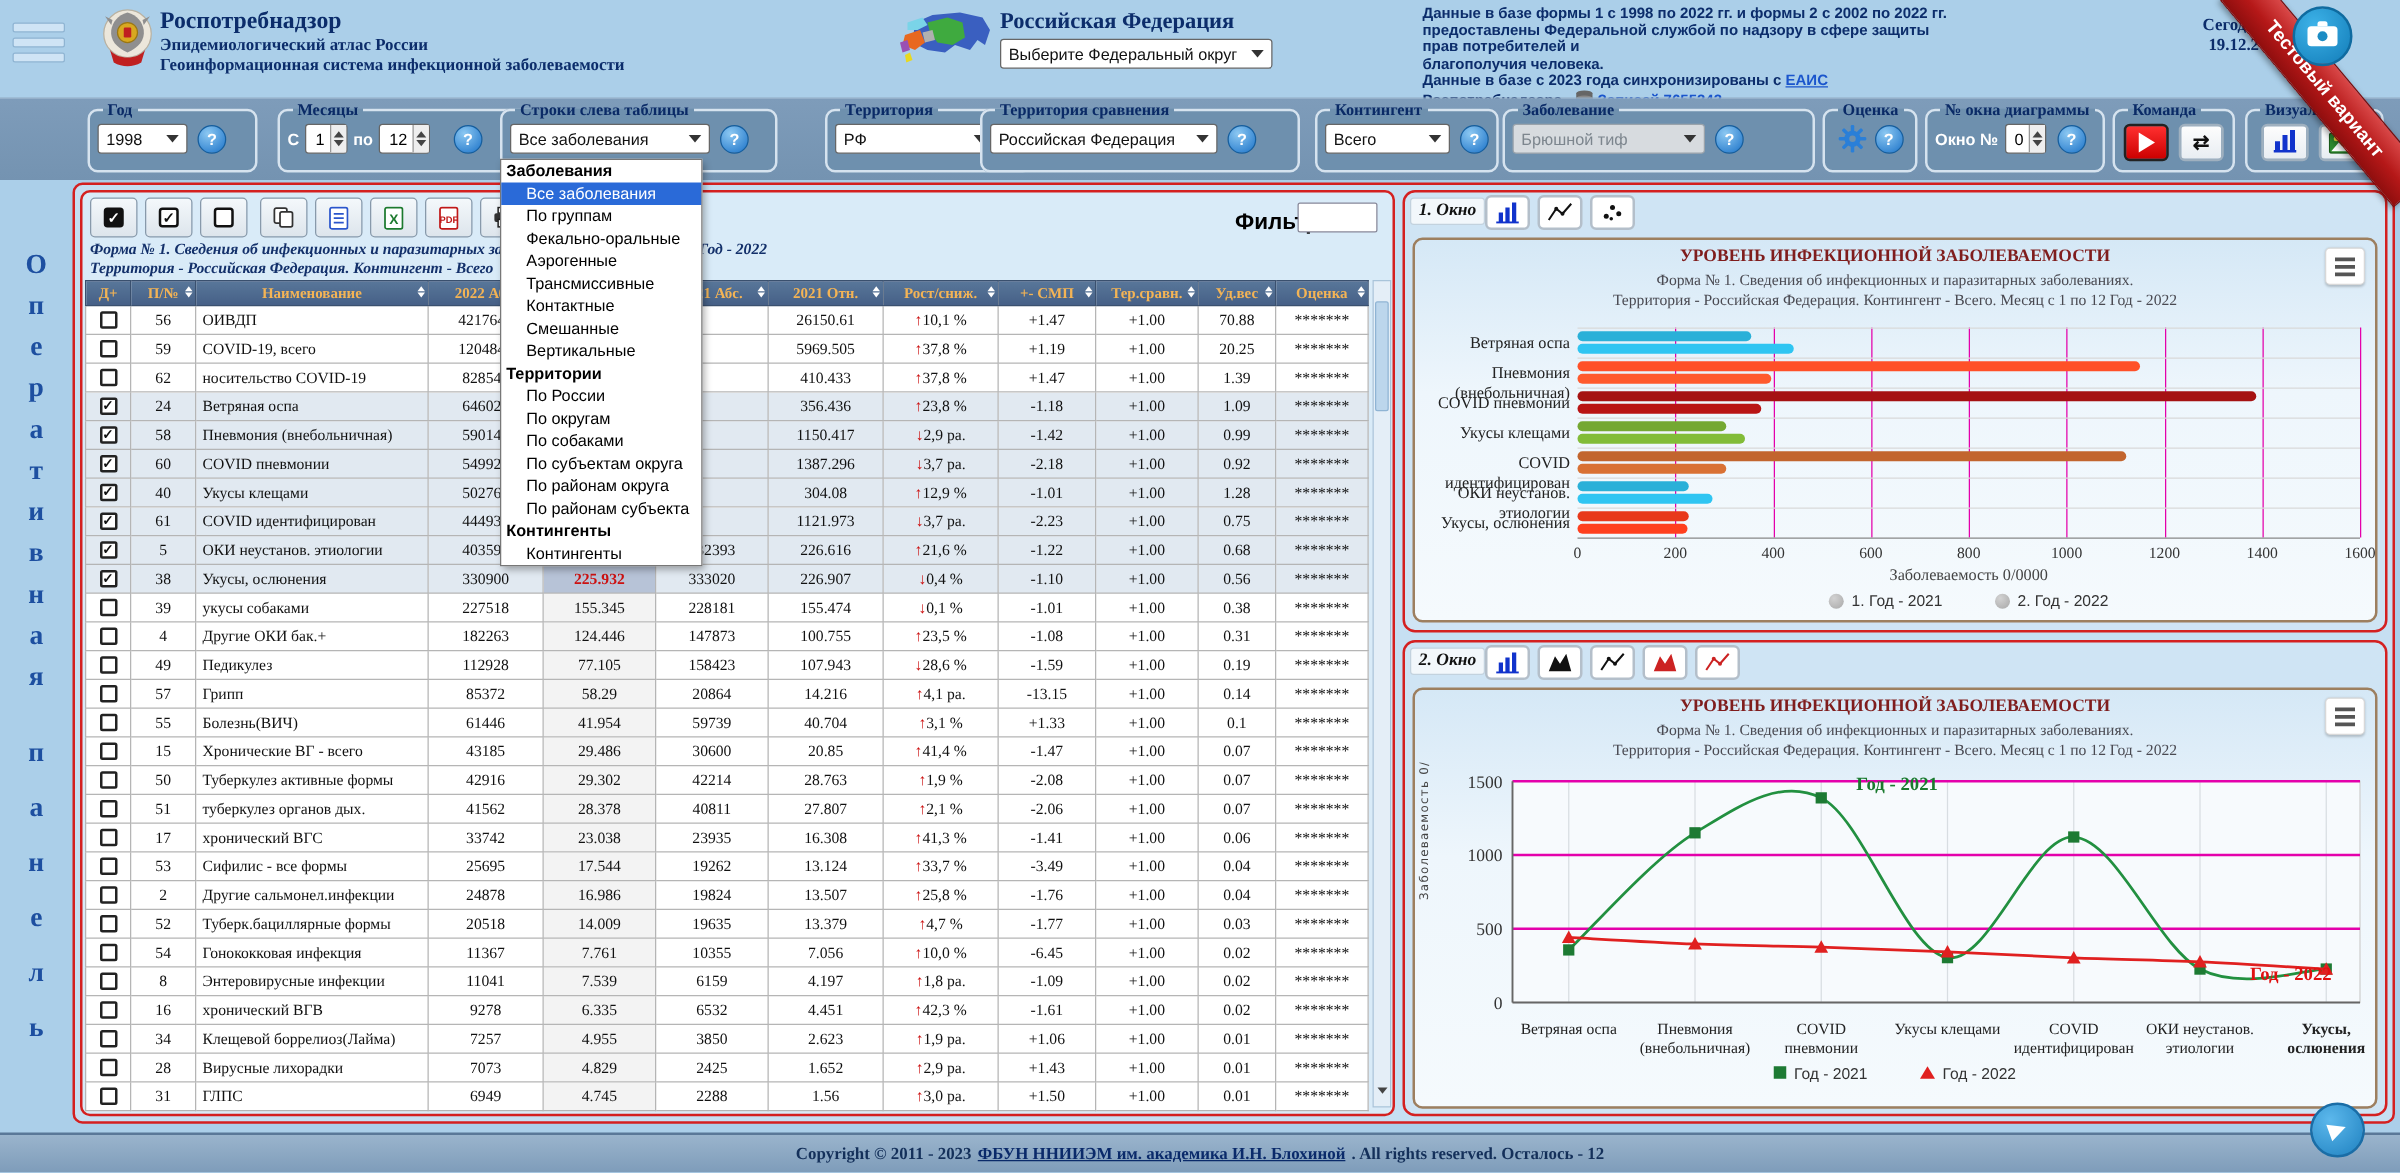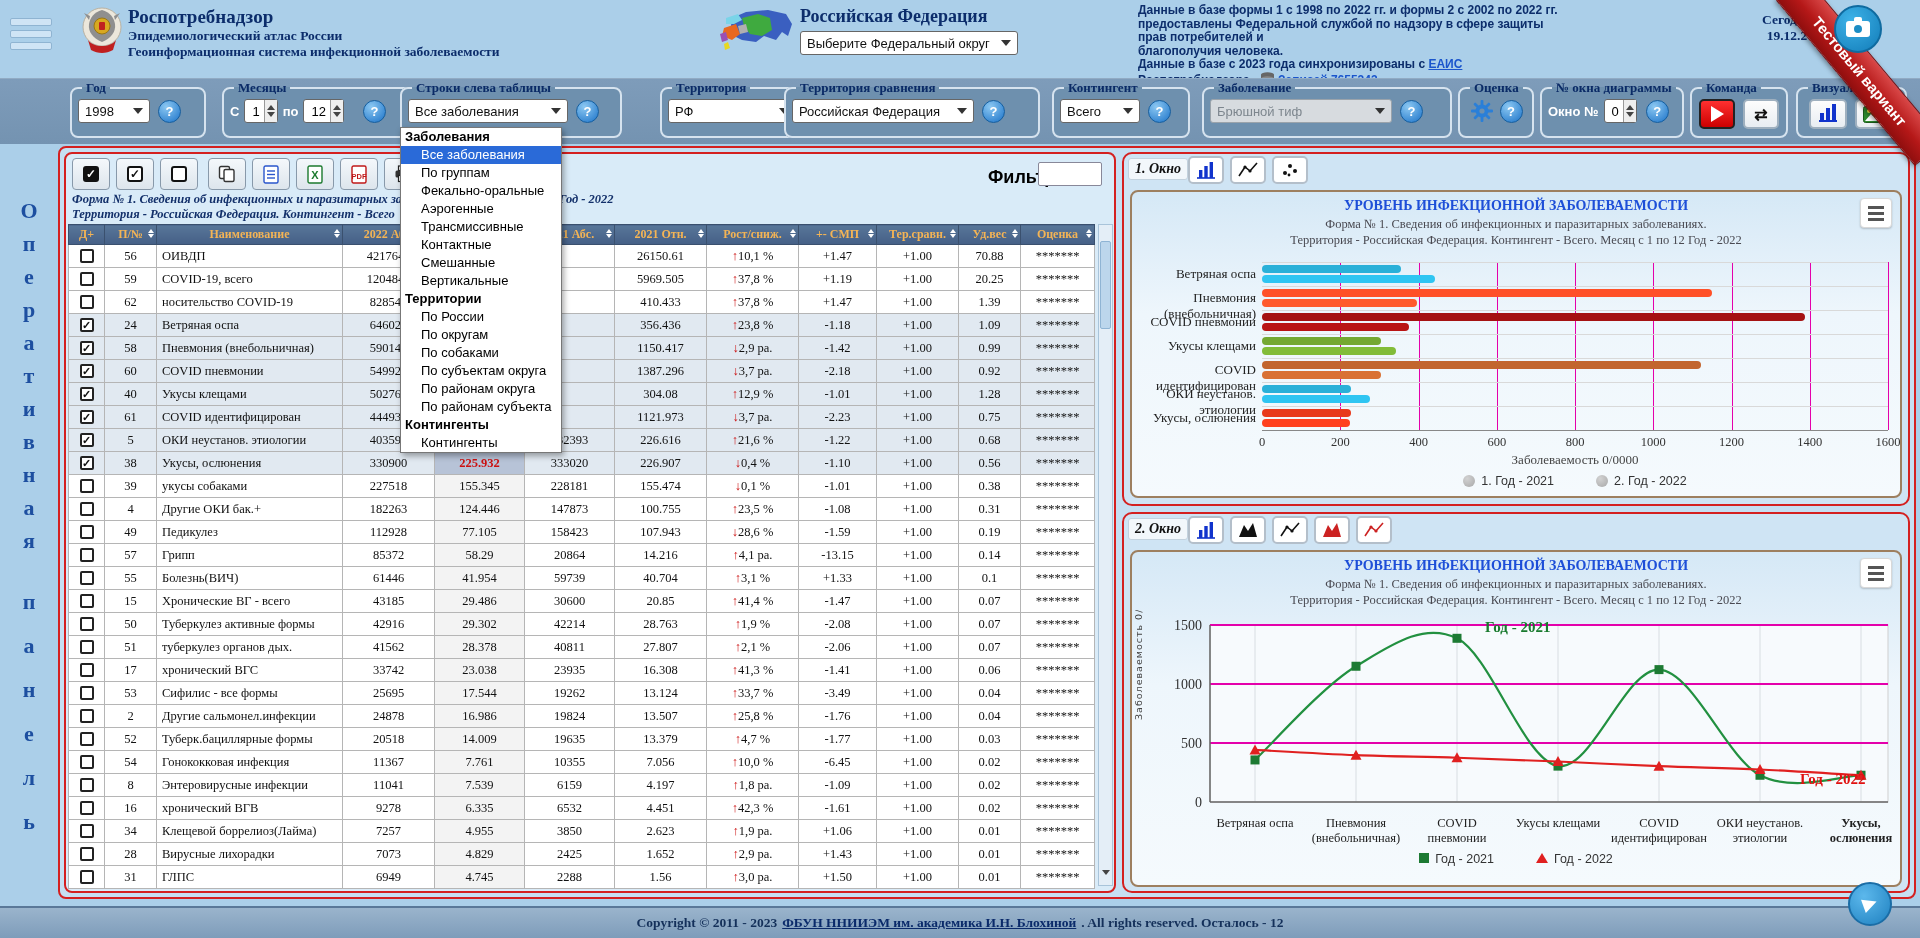--- a/index.html
+++ b/index.html
@@ -266,7 +266,7 @@
 <fieldset class="fs" style="left:1052px;width:138px;">
   <legend>Контингент</legend>
   <div class="fsrow">
-    <div class="selbox" style="width:80px">
+    <div class="selbox" style="width:100px">
         <span>Всего</span>
         <span class="chev"></span>
       </div>

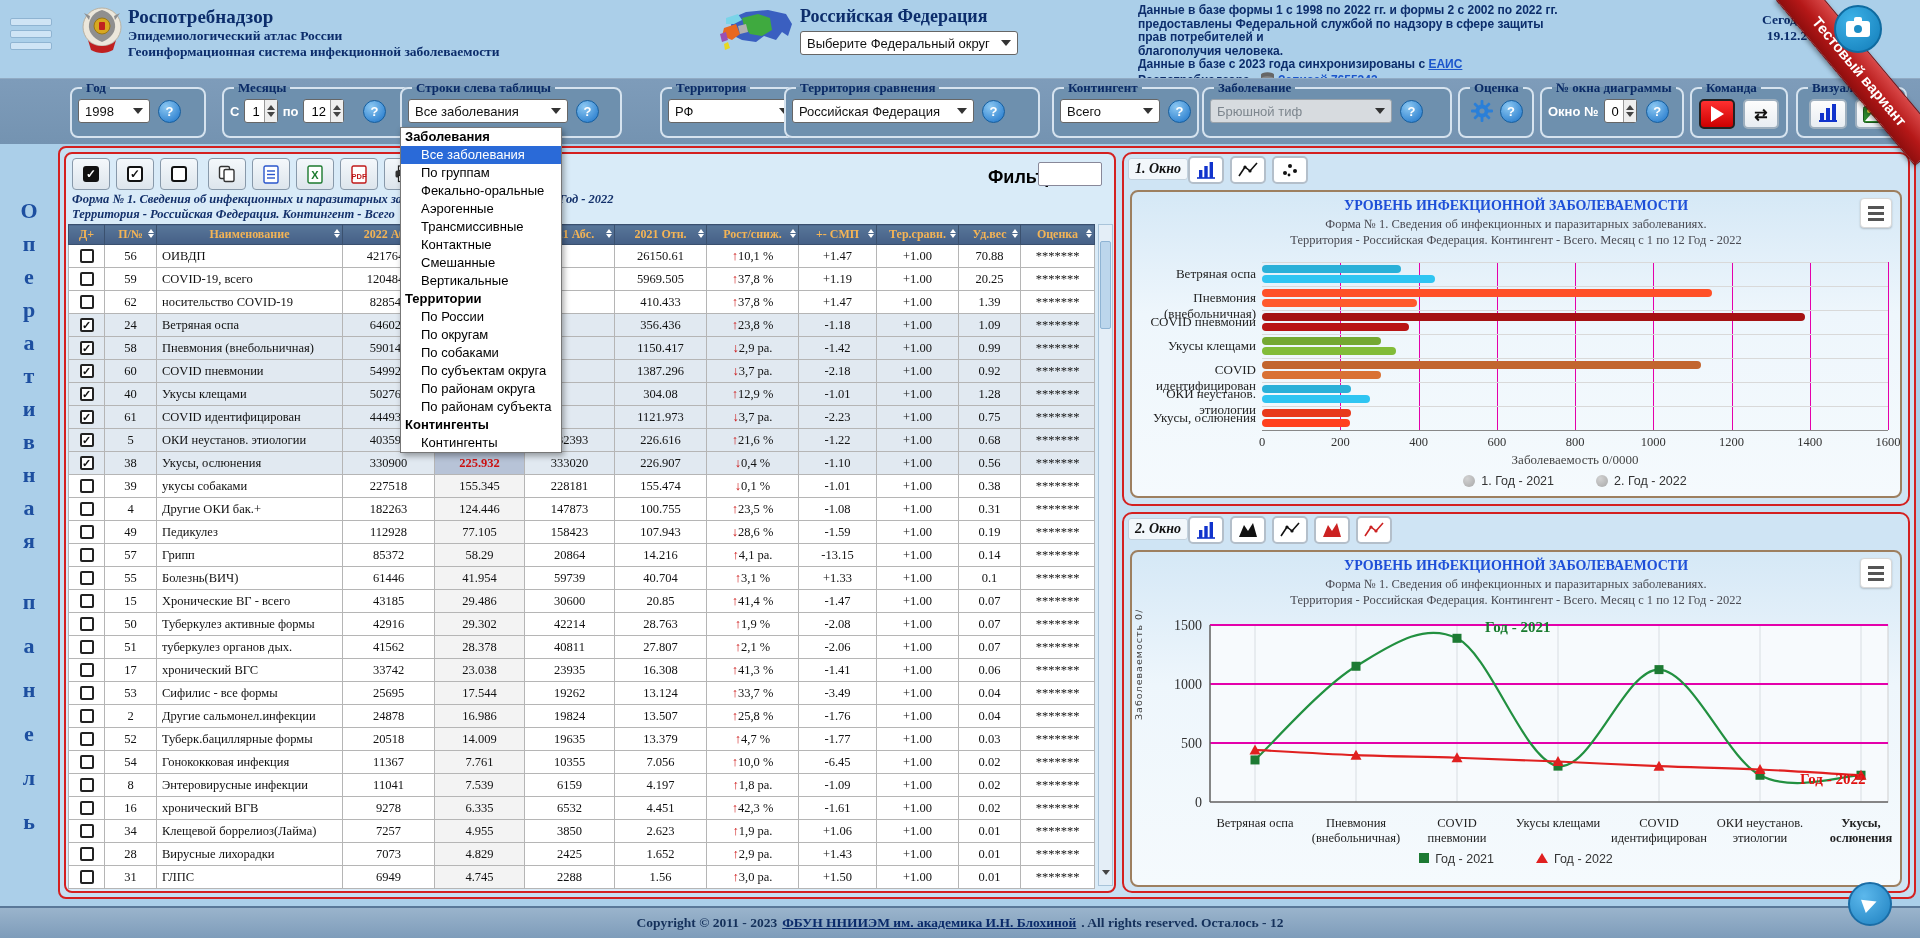--- a/index.html
+++ b/index.html
@@ -277,7 +277,7 @@
 <fieldset class="fs" style="left:1202px;width:250px;">
   <legend>Заболевание</legend>
   <div class="fsrow">
-    <div class="selbox sel-dis" style="width:182px">
+    <div class="selbox sel-dis" style="width:154px">
         <span>Брюшной тиф</span>
         <span class="chev"></span>
       </div>

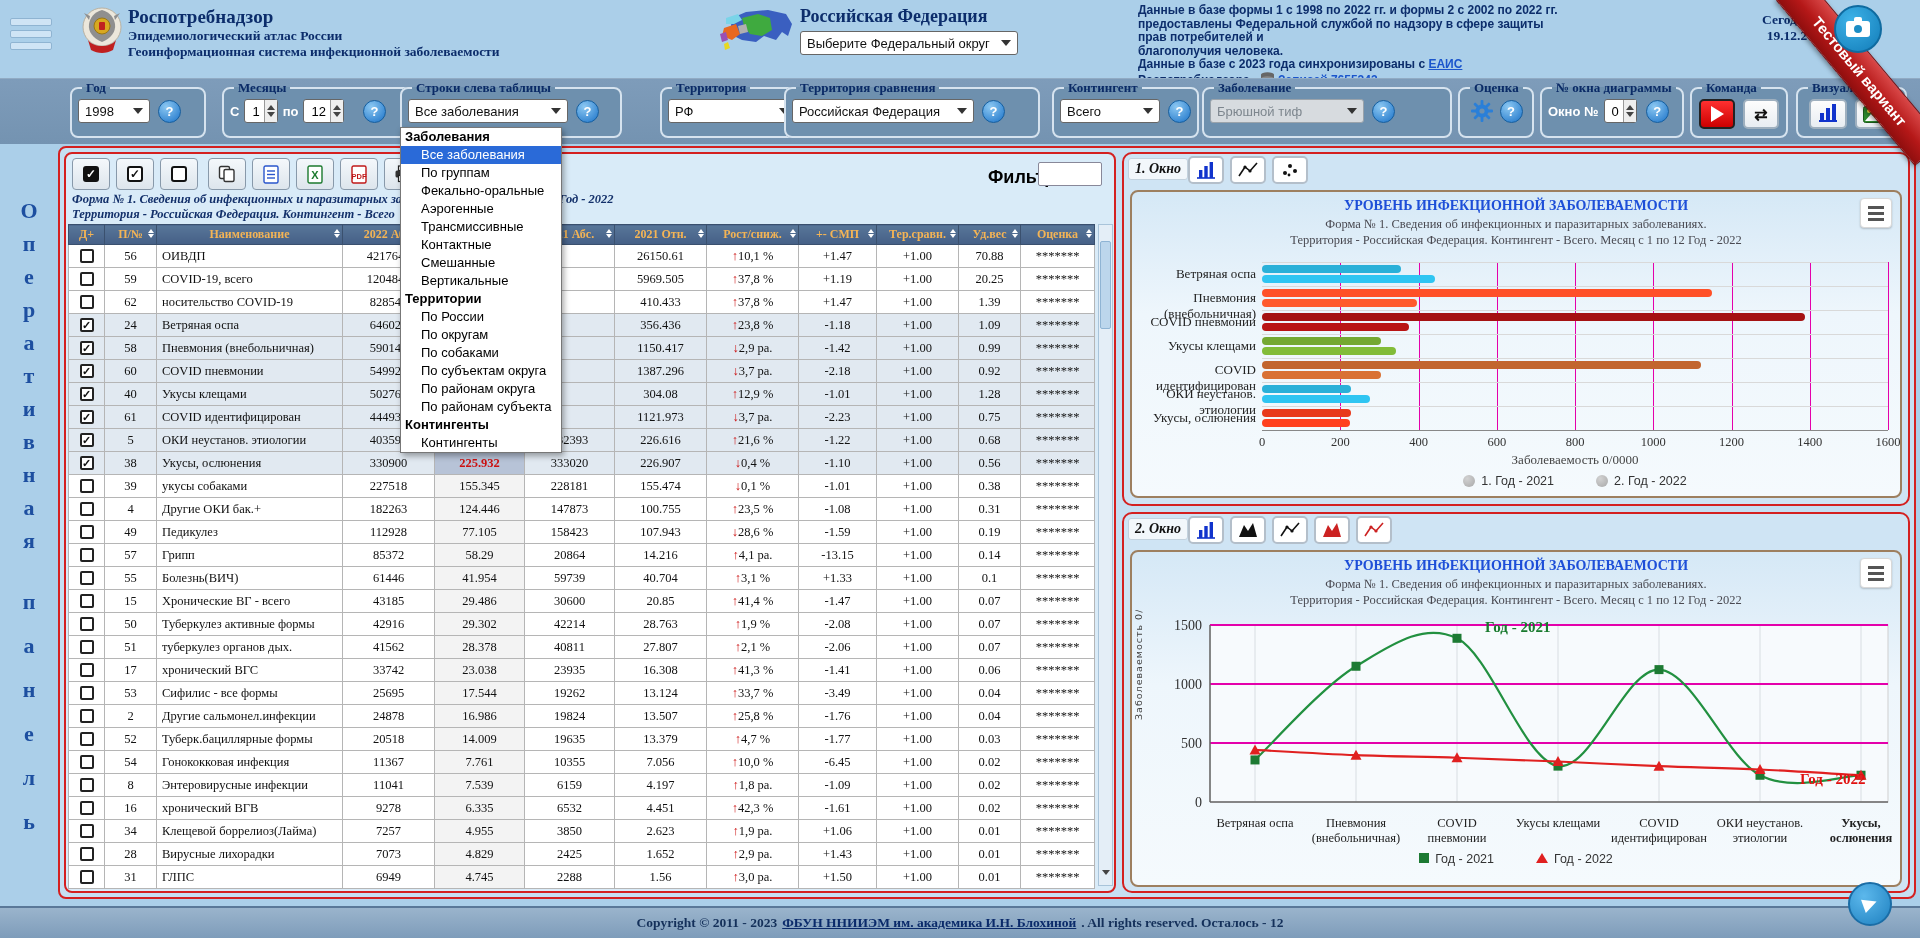--- a/index.html
+++ b/index.html
@@ -100,7 +100,7 @@
   .chartbox { background:linear-gradient(180deg,#d5e8f6 0%, #eef6fc 40%, #f5fafd 100%); border:2px solid #9d7f5f; border-radius:8px; }
   #chart1-box { left:1130px; top:190px; width:772px; height:308px; }
   #chart2-box { left:1130px; top:550px; width:772px; height:337px; }
-  .ctitle { width:100%; text-align:center; color:#1d4ed8; font-weight:bold; font-size:14px; font-family:"Liberation Serif",serif; }
+  .ctitle { width:100%; text-align:center; color:#7f1d1d; font-weight:bold; font-size:14px; font-family:"Liberation Serif",serif; }
   .csub { width:100%; text-align:center; color:#4a4a52; font-size:12.5px; font-family:"Liberation Serif",serif; }
   .menubtn { width:32px; height:30px; background:#fff; border:1px solid #d8d8d8; border-radius:4px; box-shadow:0 1px 2px rgba(0,0,0,.2);
     display:flex; flex-direction:column; align-items:center; justify-content:center; gap:3px; cursor:pointer; }

